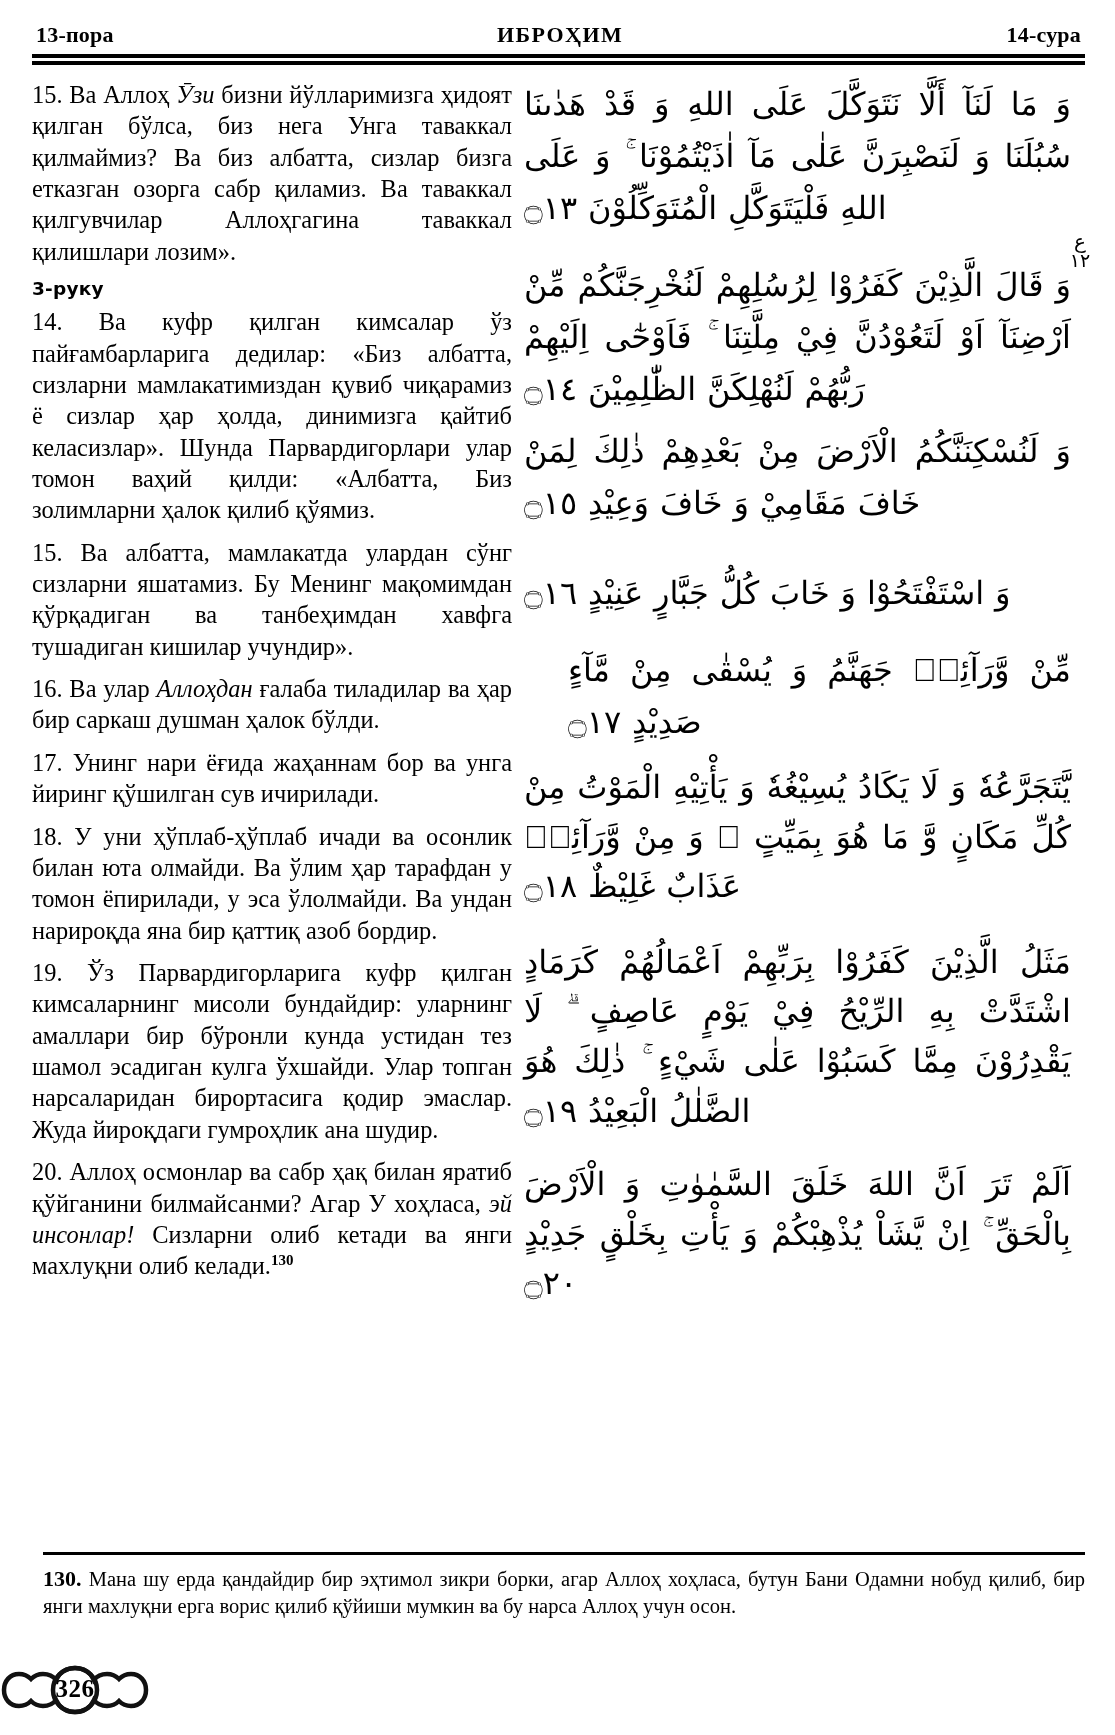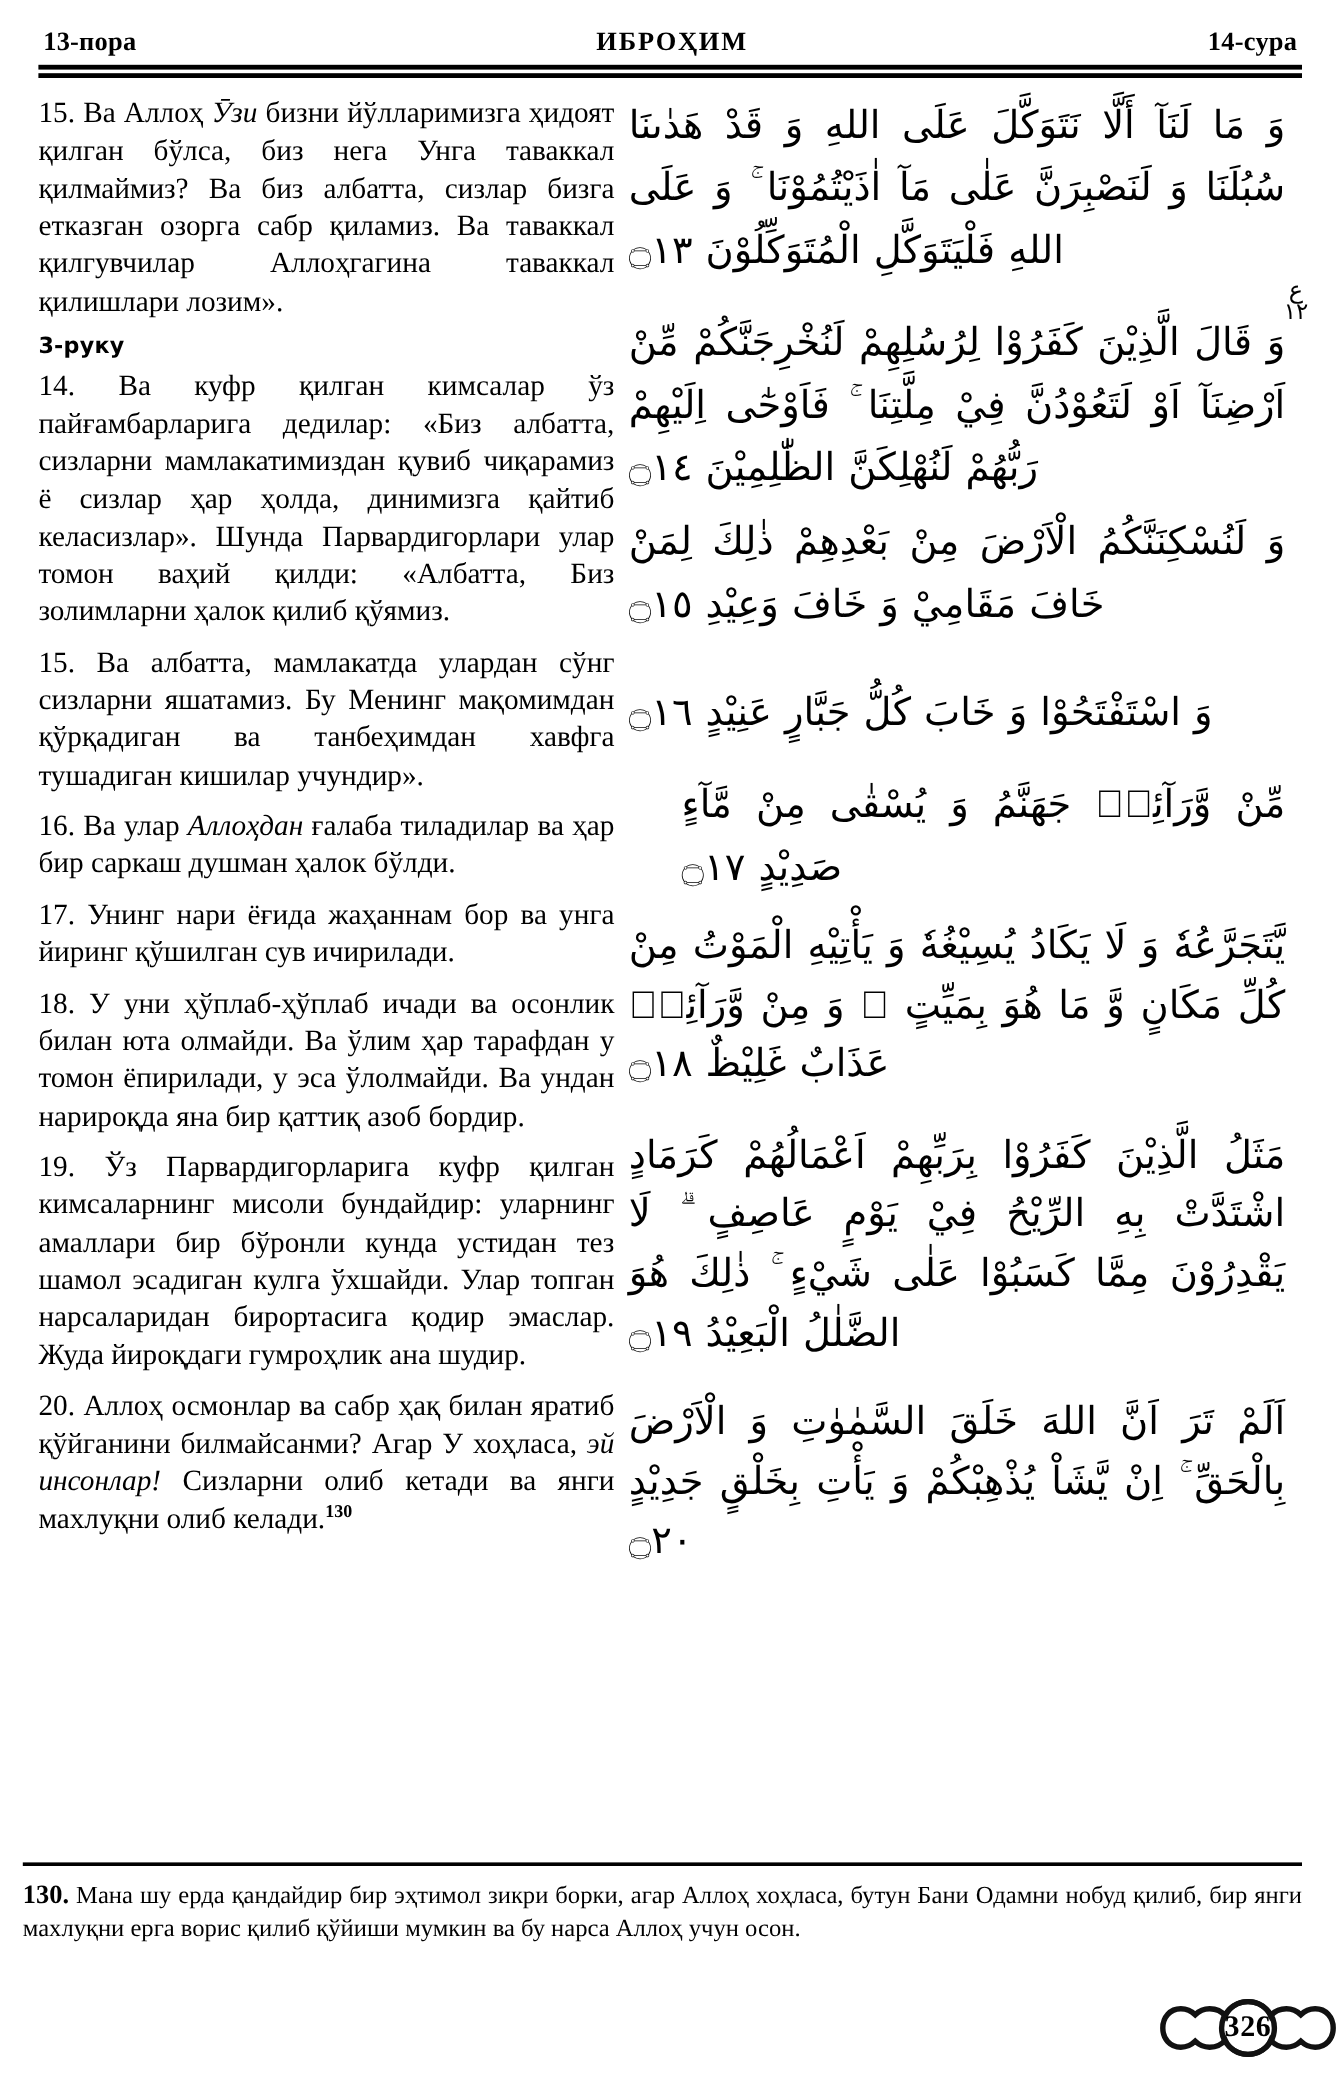--- a/index.html
+++ b/index.html
@@ -120,7 +120,7 @@
   
   .foot-wrap {
     position: absolute;
-    left: 19px;
+    left: 43px;
     right: 30px;
     top: 1552px;
   }

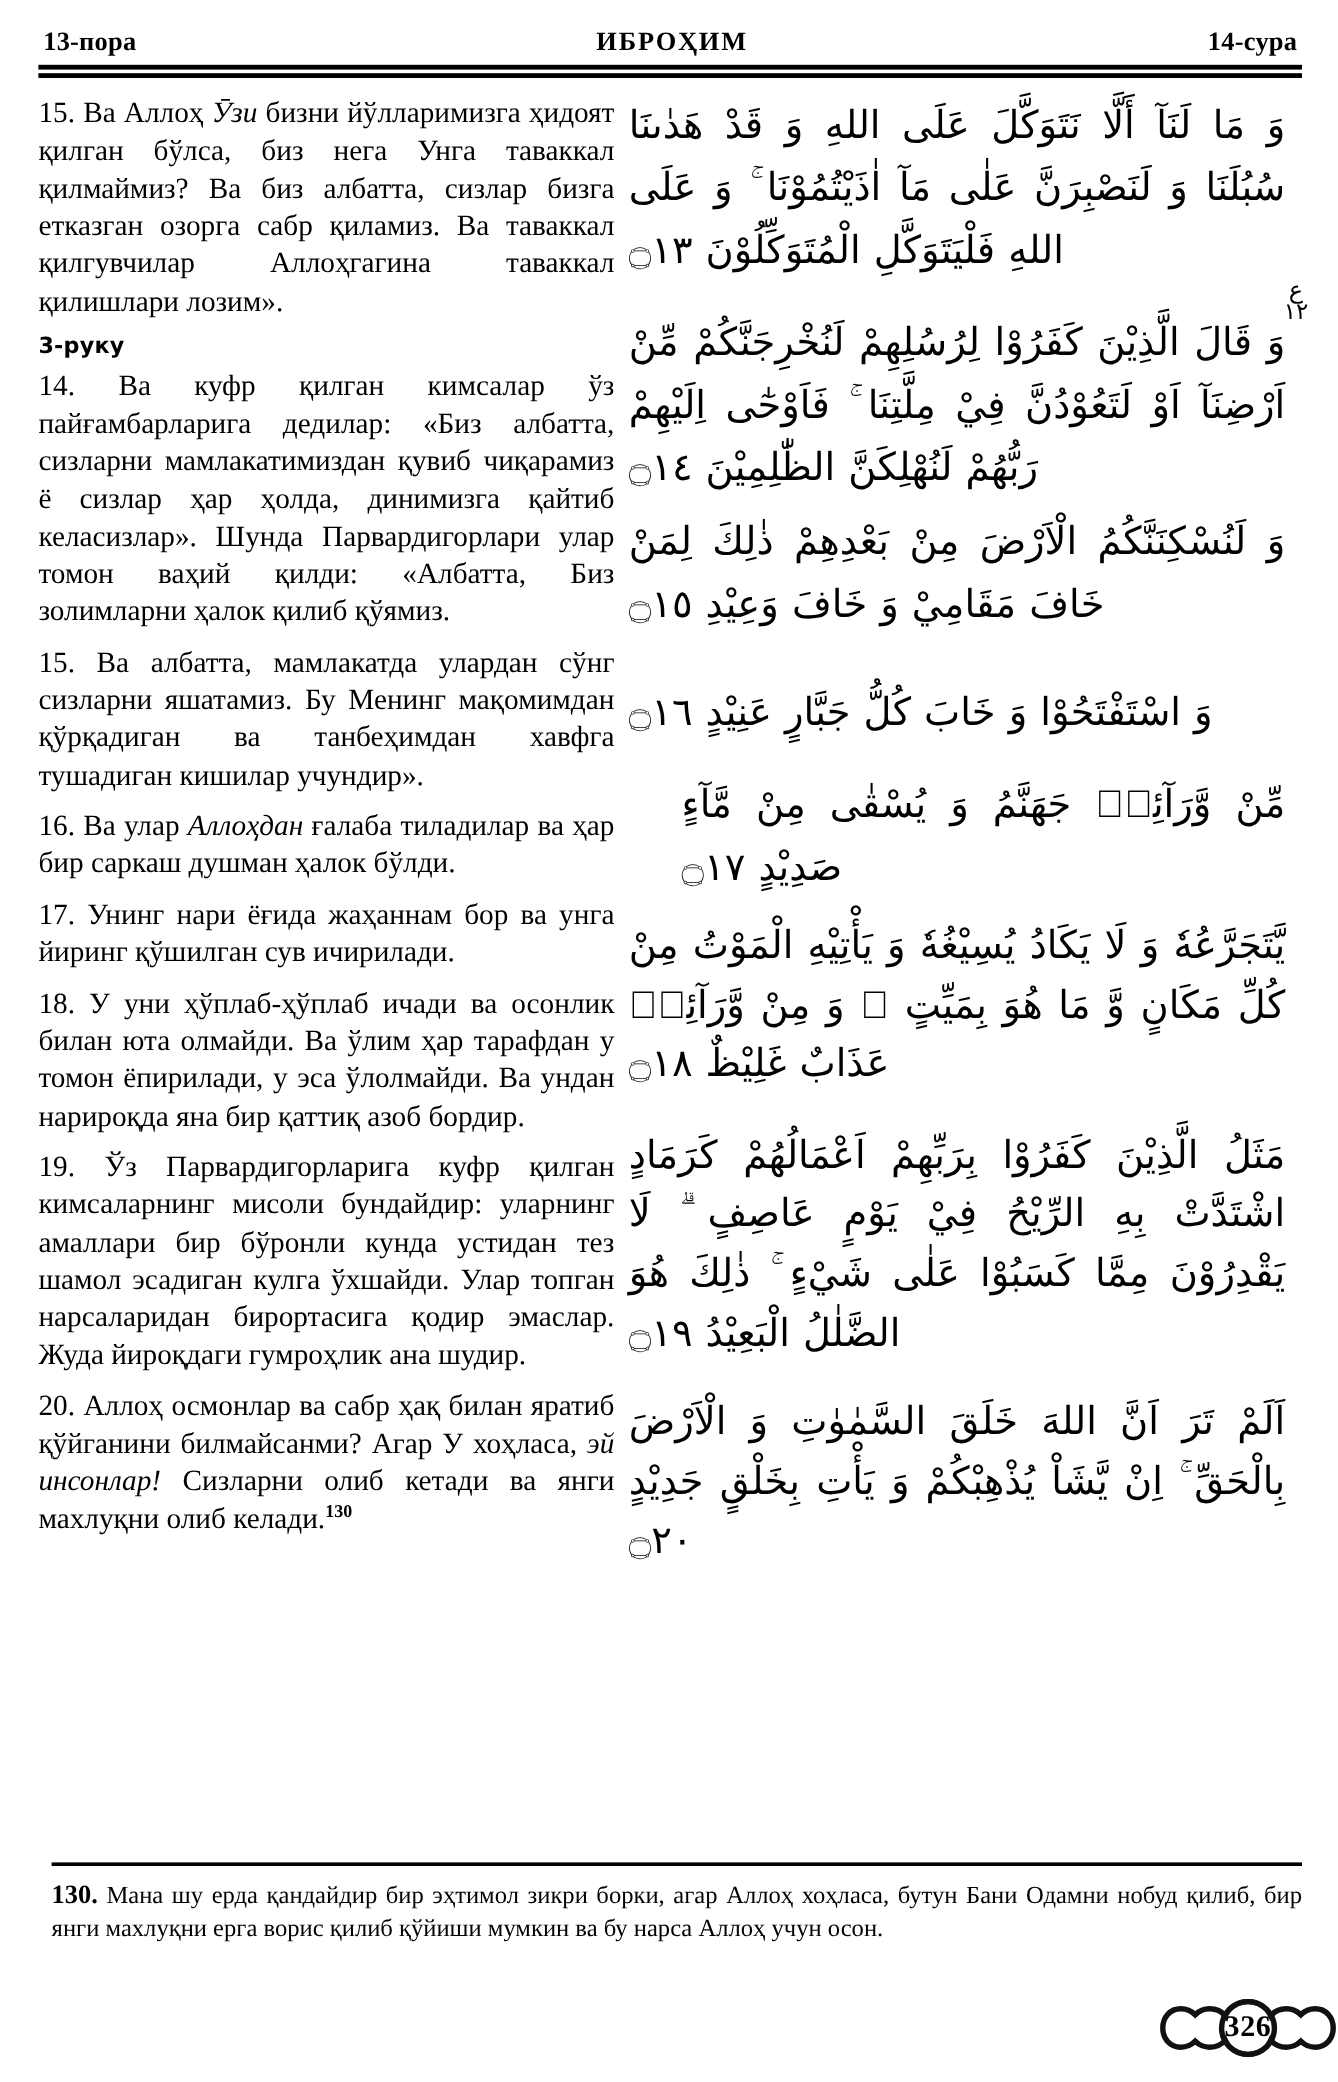--- a/index.html
+++ b/index.html
@@ -139,10 +139,10 @@
   
   .folio {
     position: absolute;
-    left: 16px; right: 0;
+    left: 0; right: 0;
     top: 1660px;
     display: flex;
-    justify-content: flex-end;
+    justify-content: flex-start;
     align-items: center;
   }
   .folio-orn {

